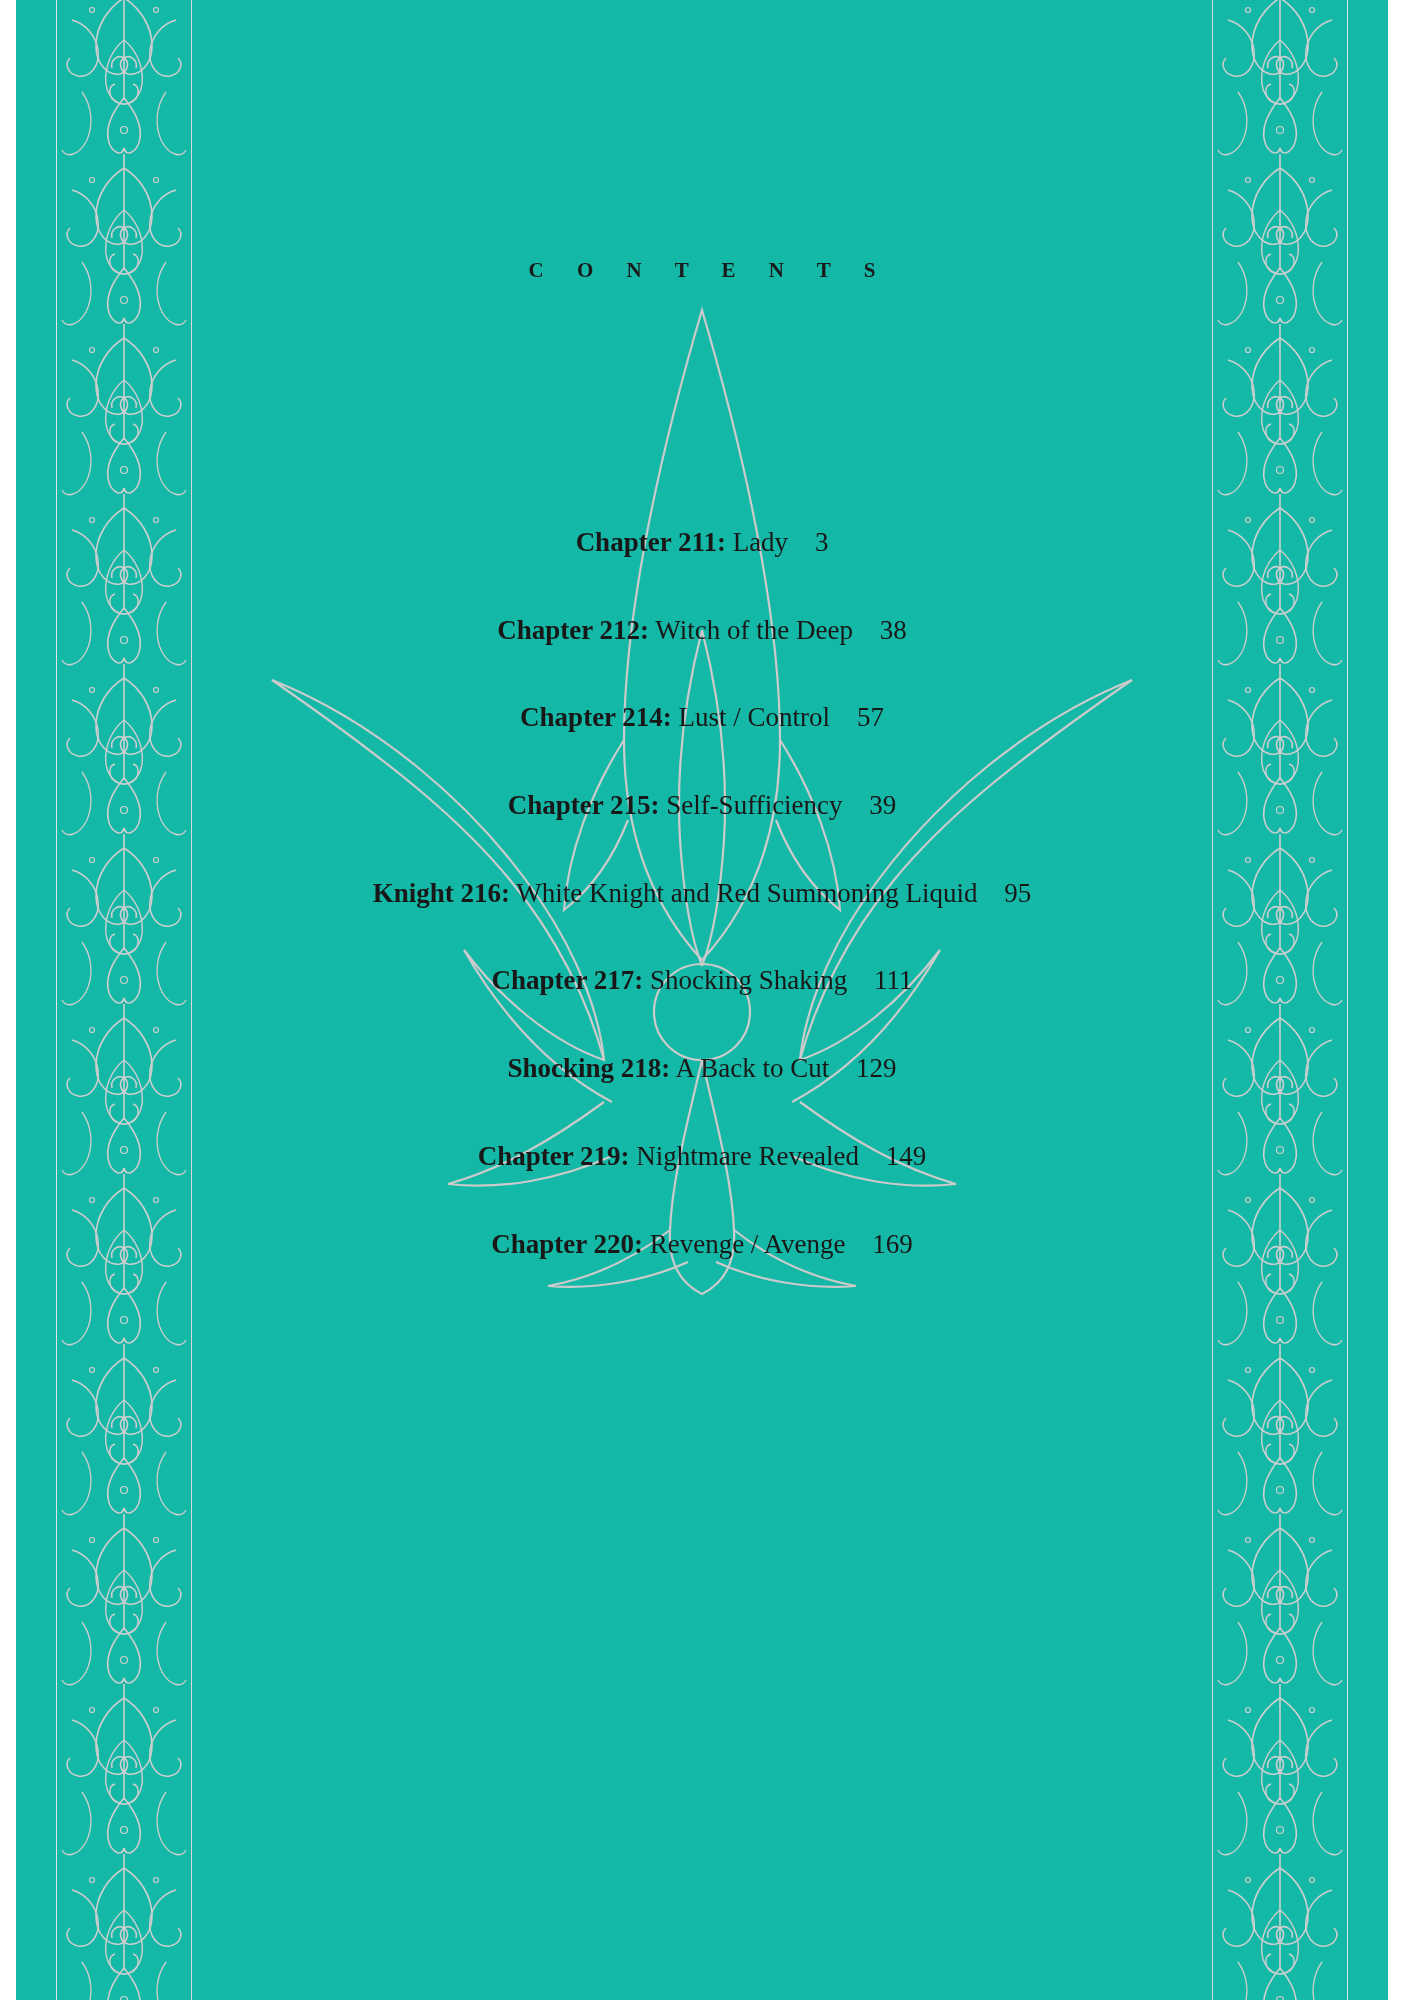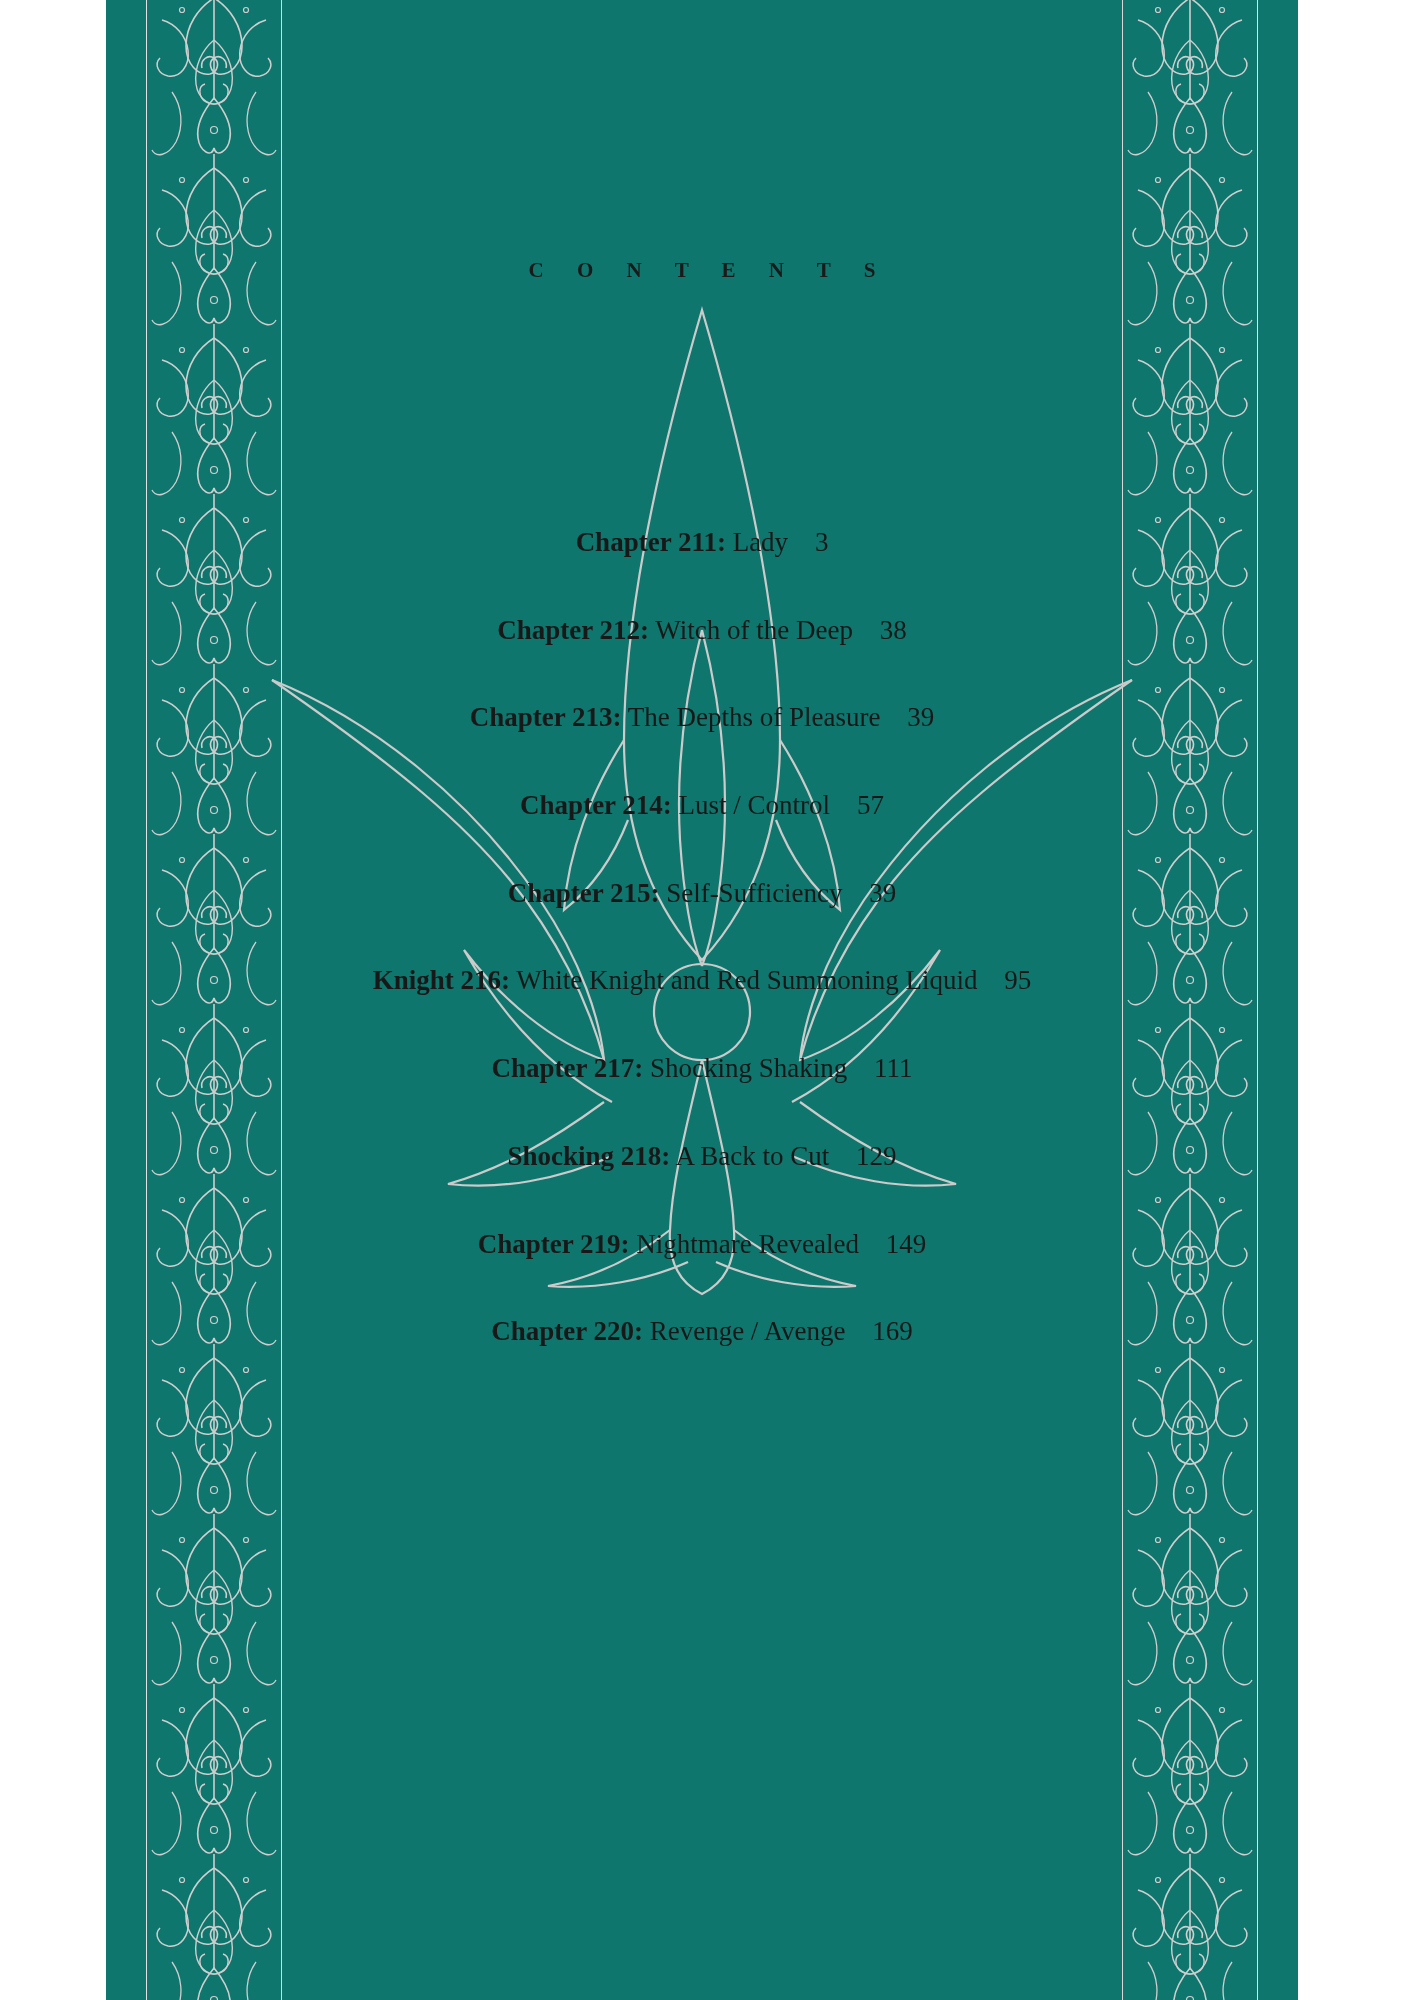--- a/index.html
+++ b/index.html
@@ -12,10 +12,10 @@
   }
   .page {
     position: relative;
-    width: 1192px;
+    width: 1372px;
     height: 2000px;
     margin: 0 auto;
-    background: #0f766e;
+    background: #14b8a6;
     overflow: hidden;
   }
 

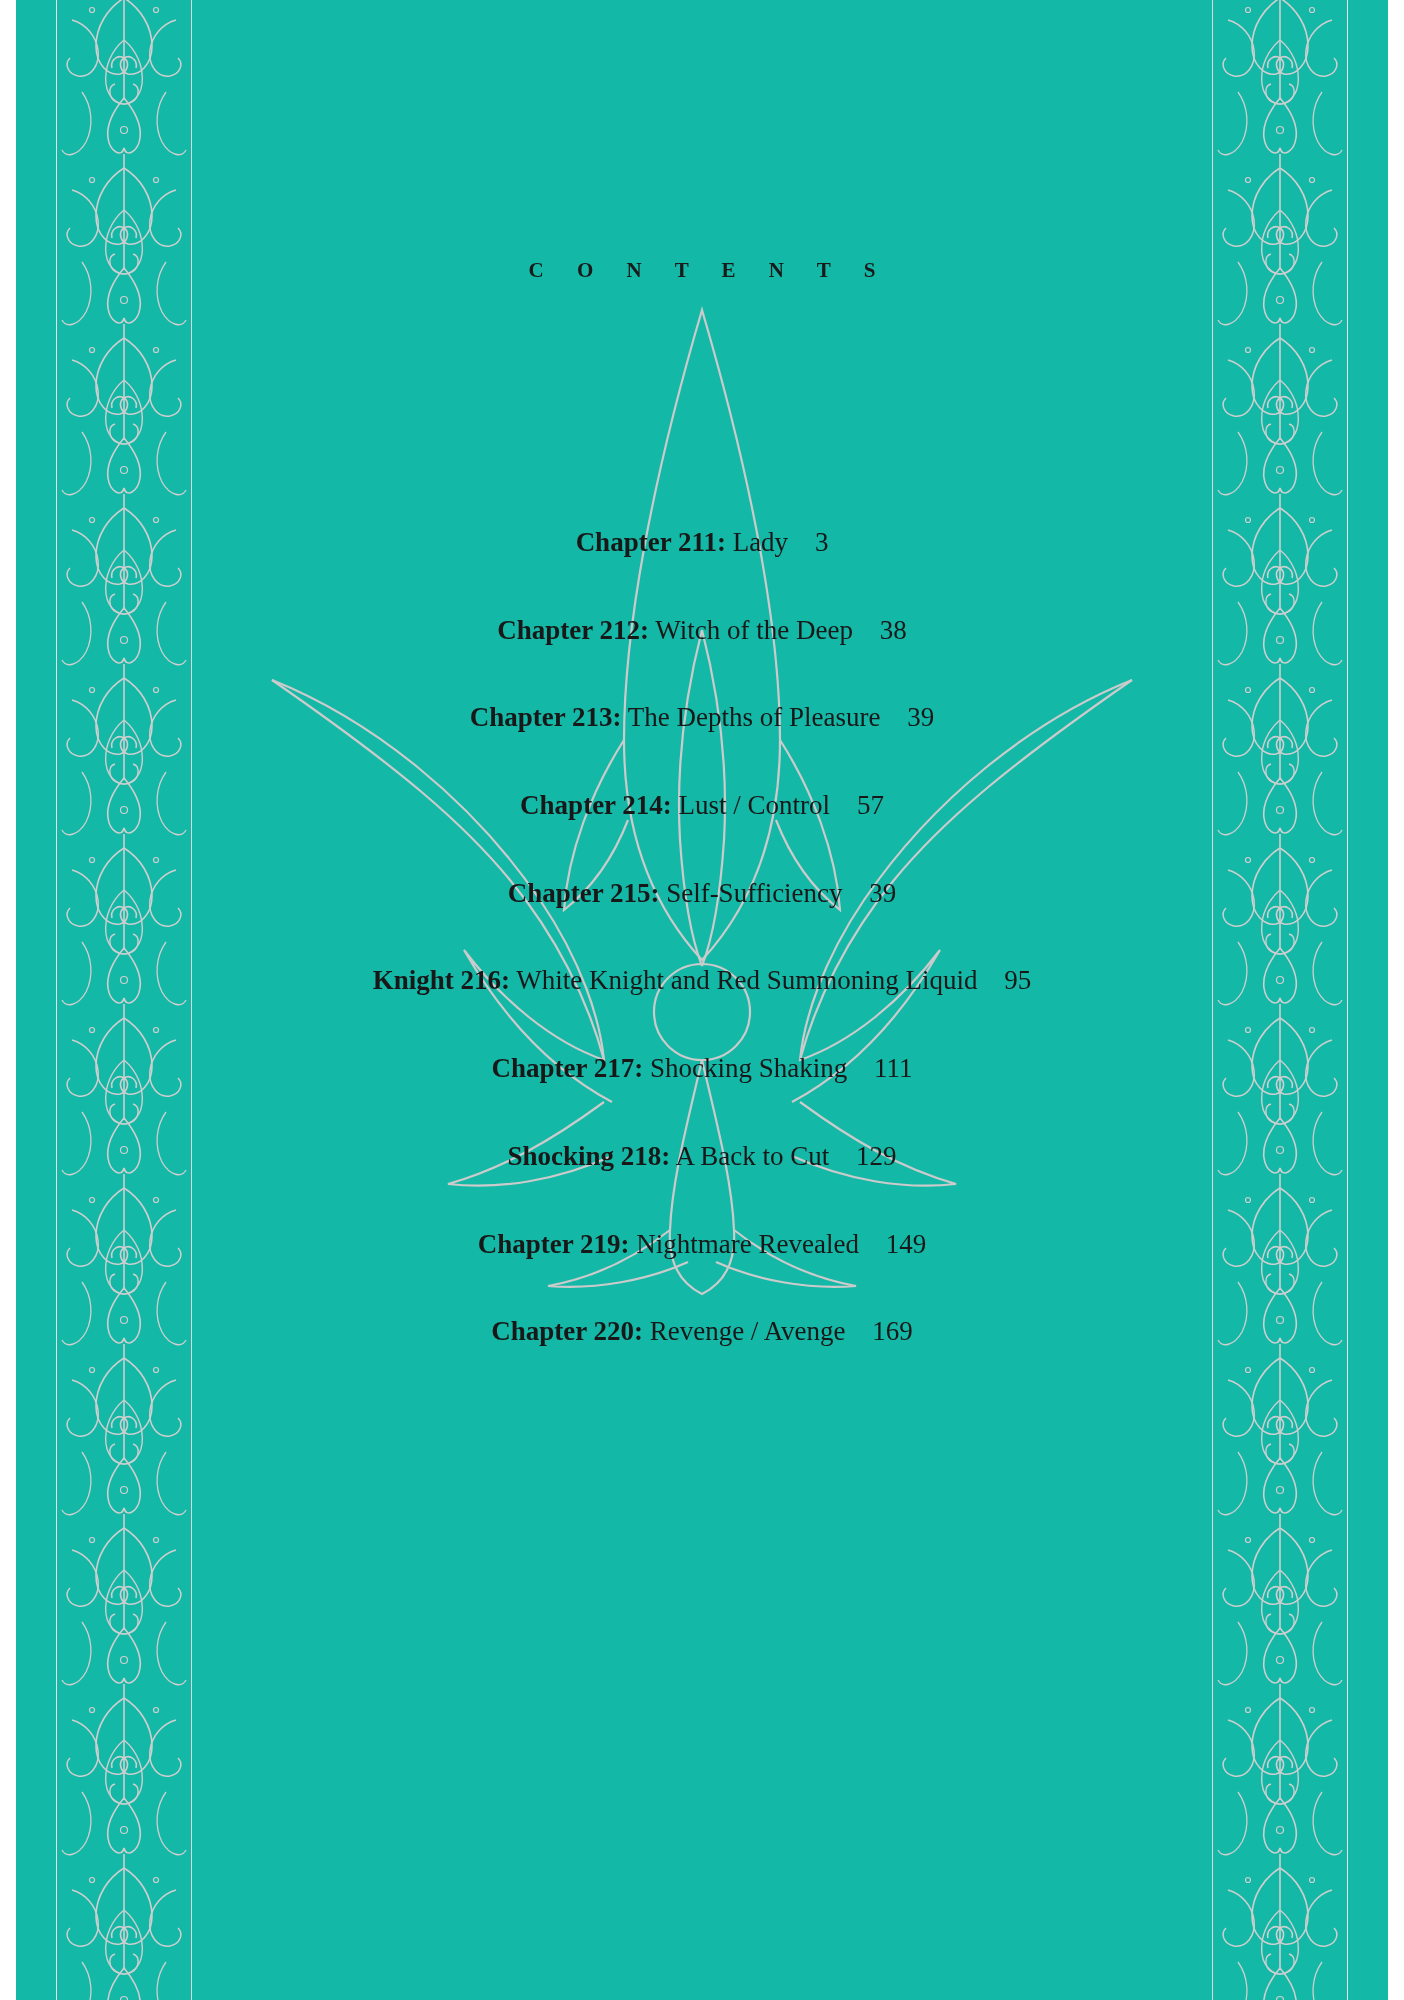--- a/index.html
+++ b/index.html
@@ -231,11 +231,6 @@
         <span class="page-num">38</span>
       </li>
       <li class="toc-item">
-        <span class="ch">Chapter 213:</span>
-        <span class="title">The Depths of Pleasure</span>
-        <span class="page-num">39</span>
-      </li>
-      <li class="toc-item">
         <span class="ch">Chapter 214:</span>
         <span class="title">Lust / Control</span>
         <span class="page-num">57</span>

